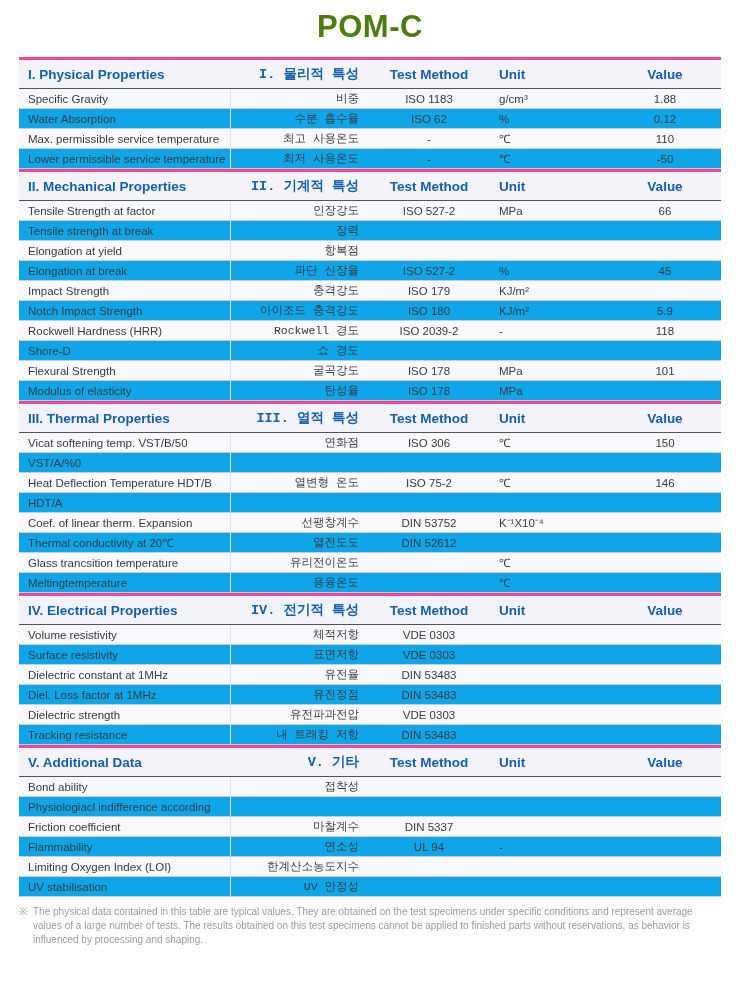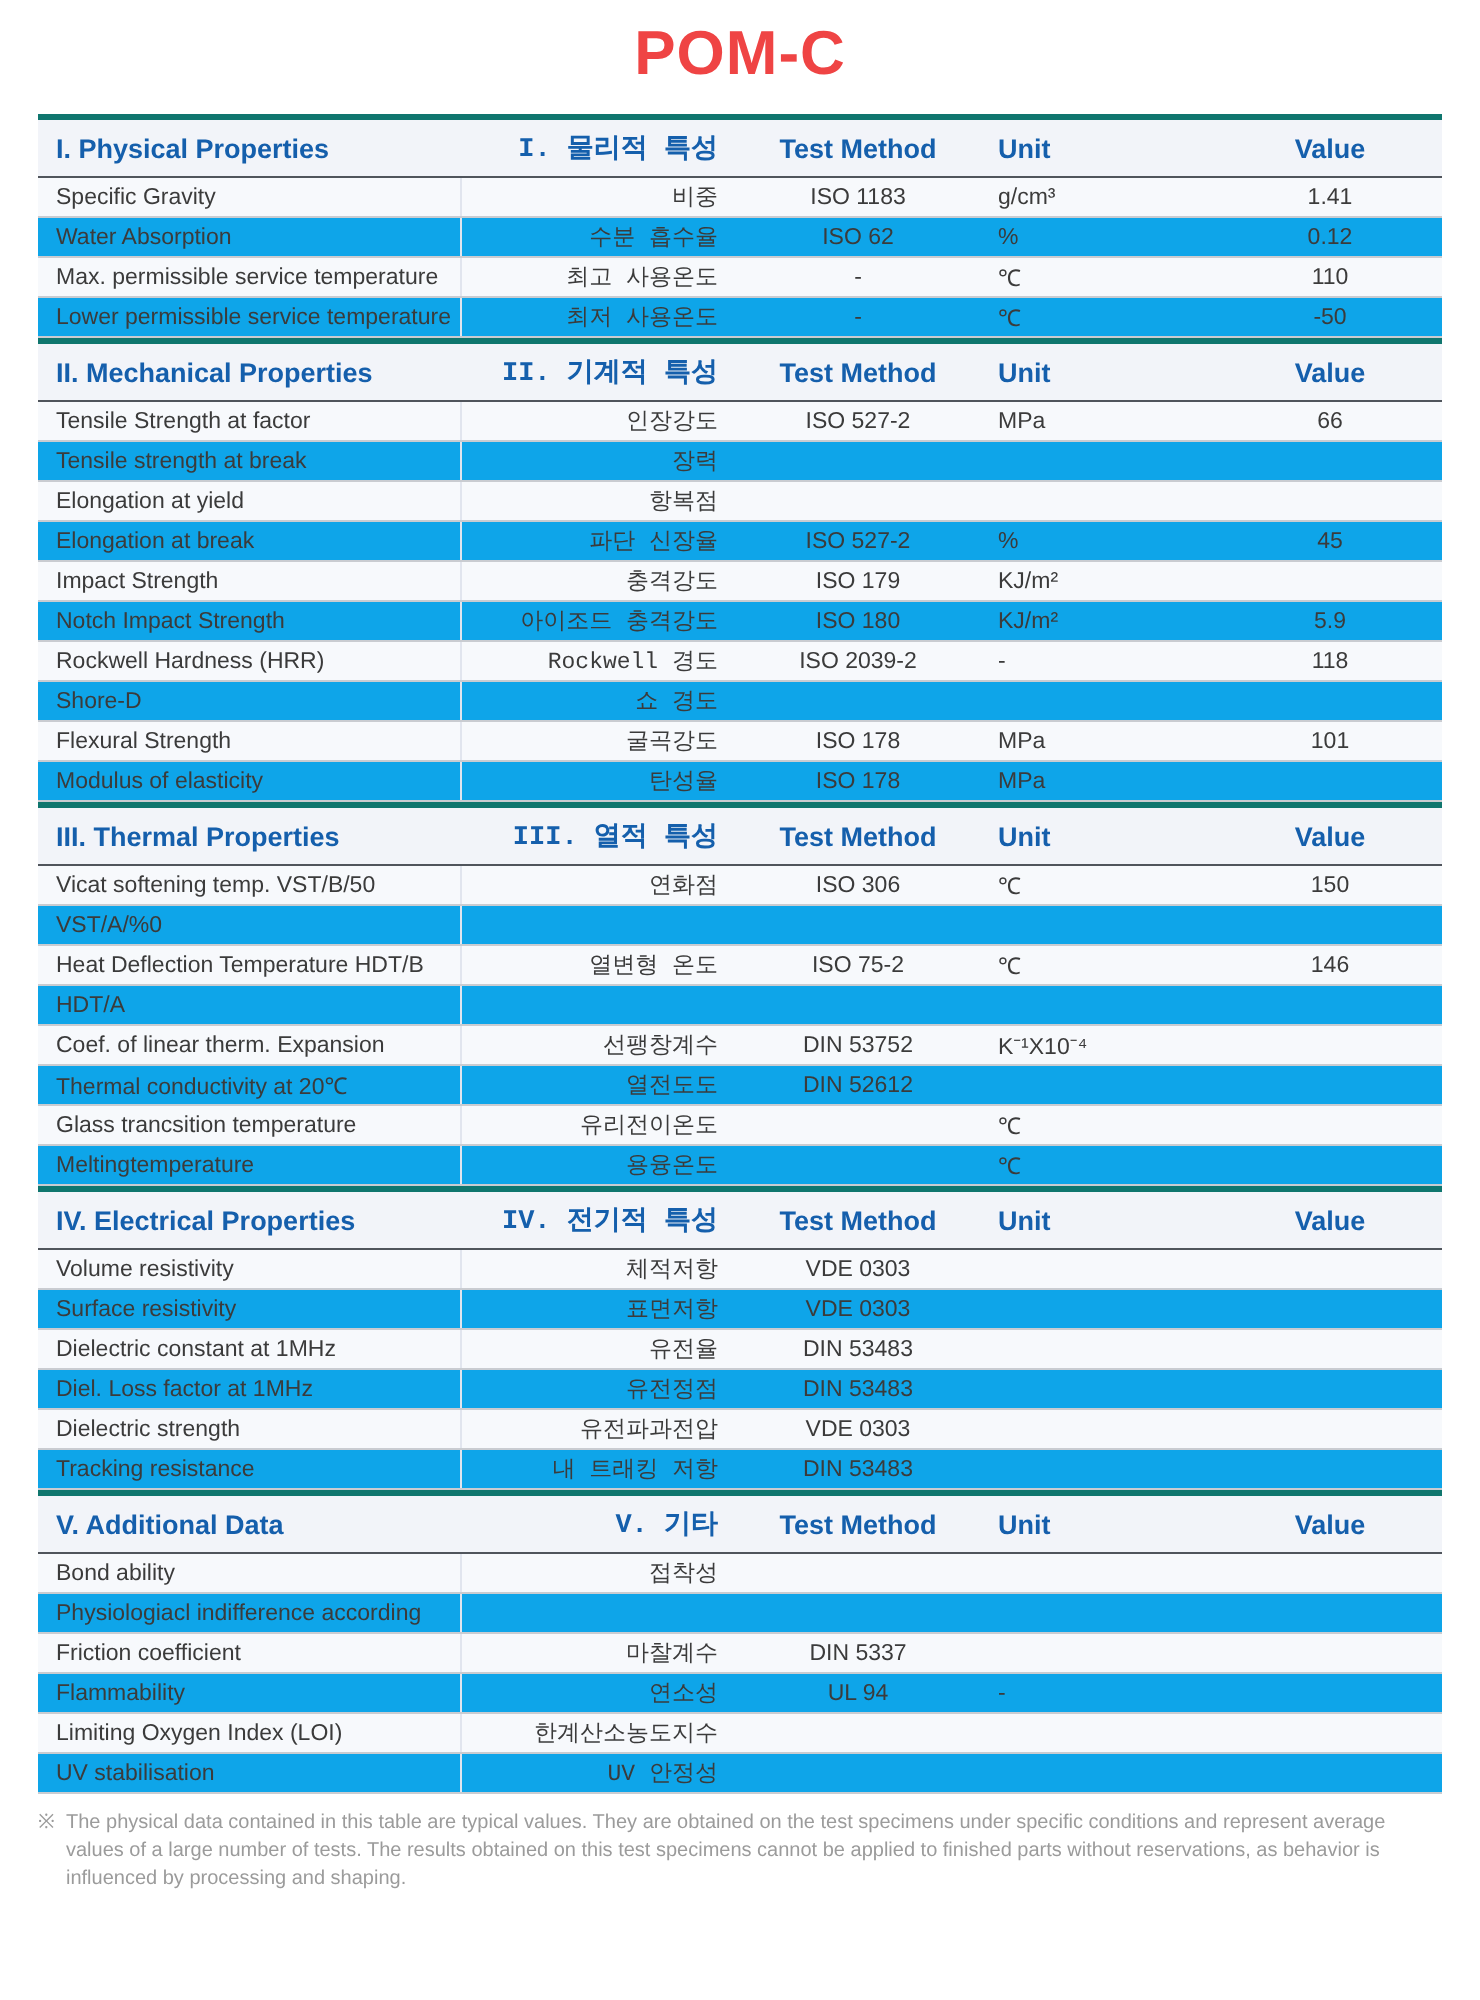--- a/index.html
+++ b/index.html
@@ -14,7 +14,7 @@
     text-align:center;
     font-size:31px;
     font-weight:bold;
-    color:#ef4444;
+    color:#4d7c0f;
     letter-spacing:0.5px;
     margin-bottom:12px;
   }

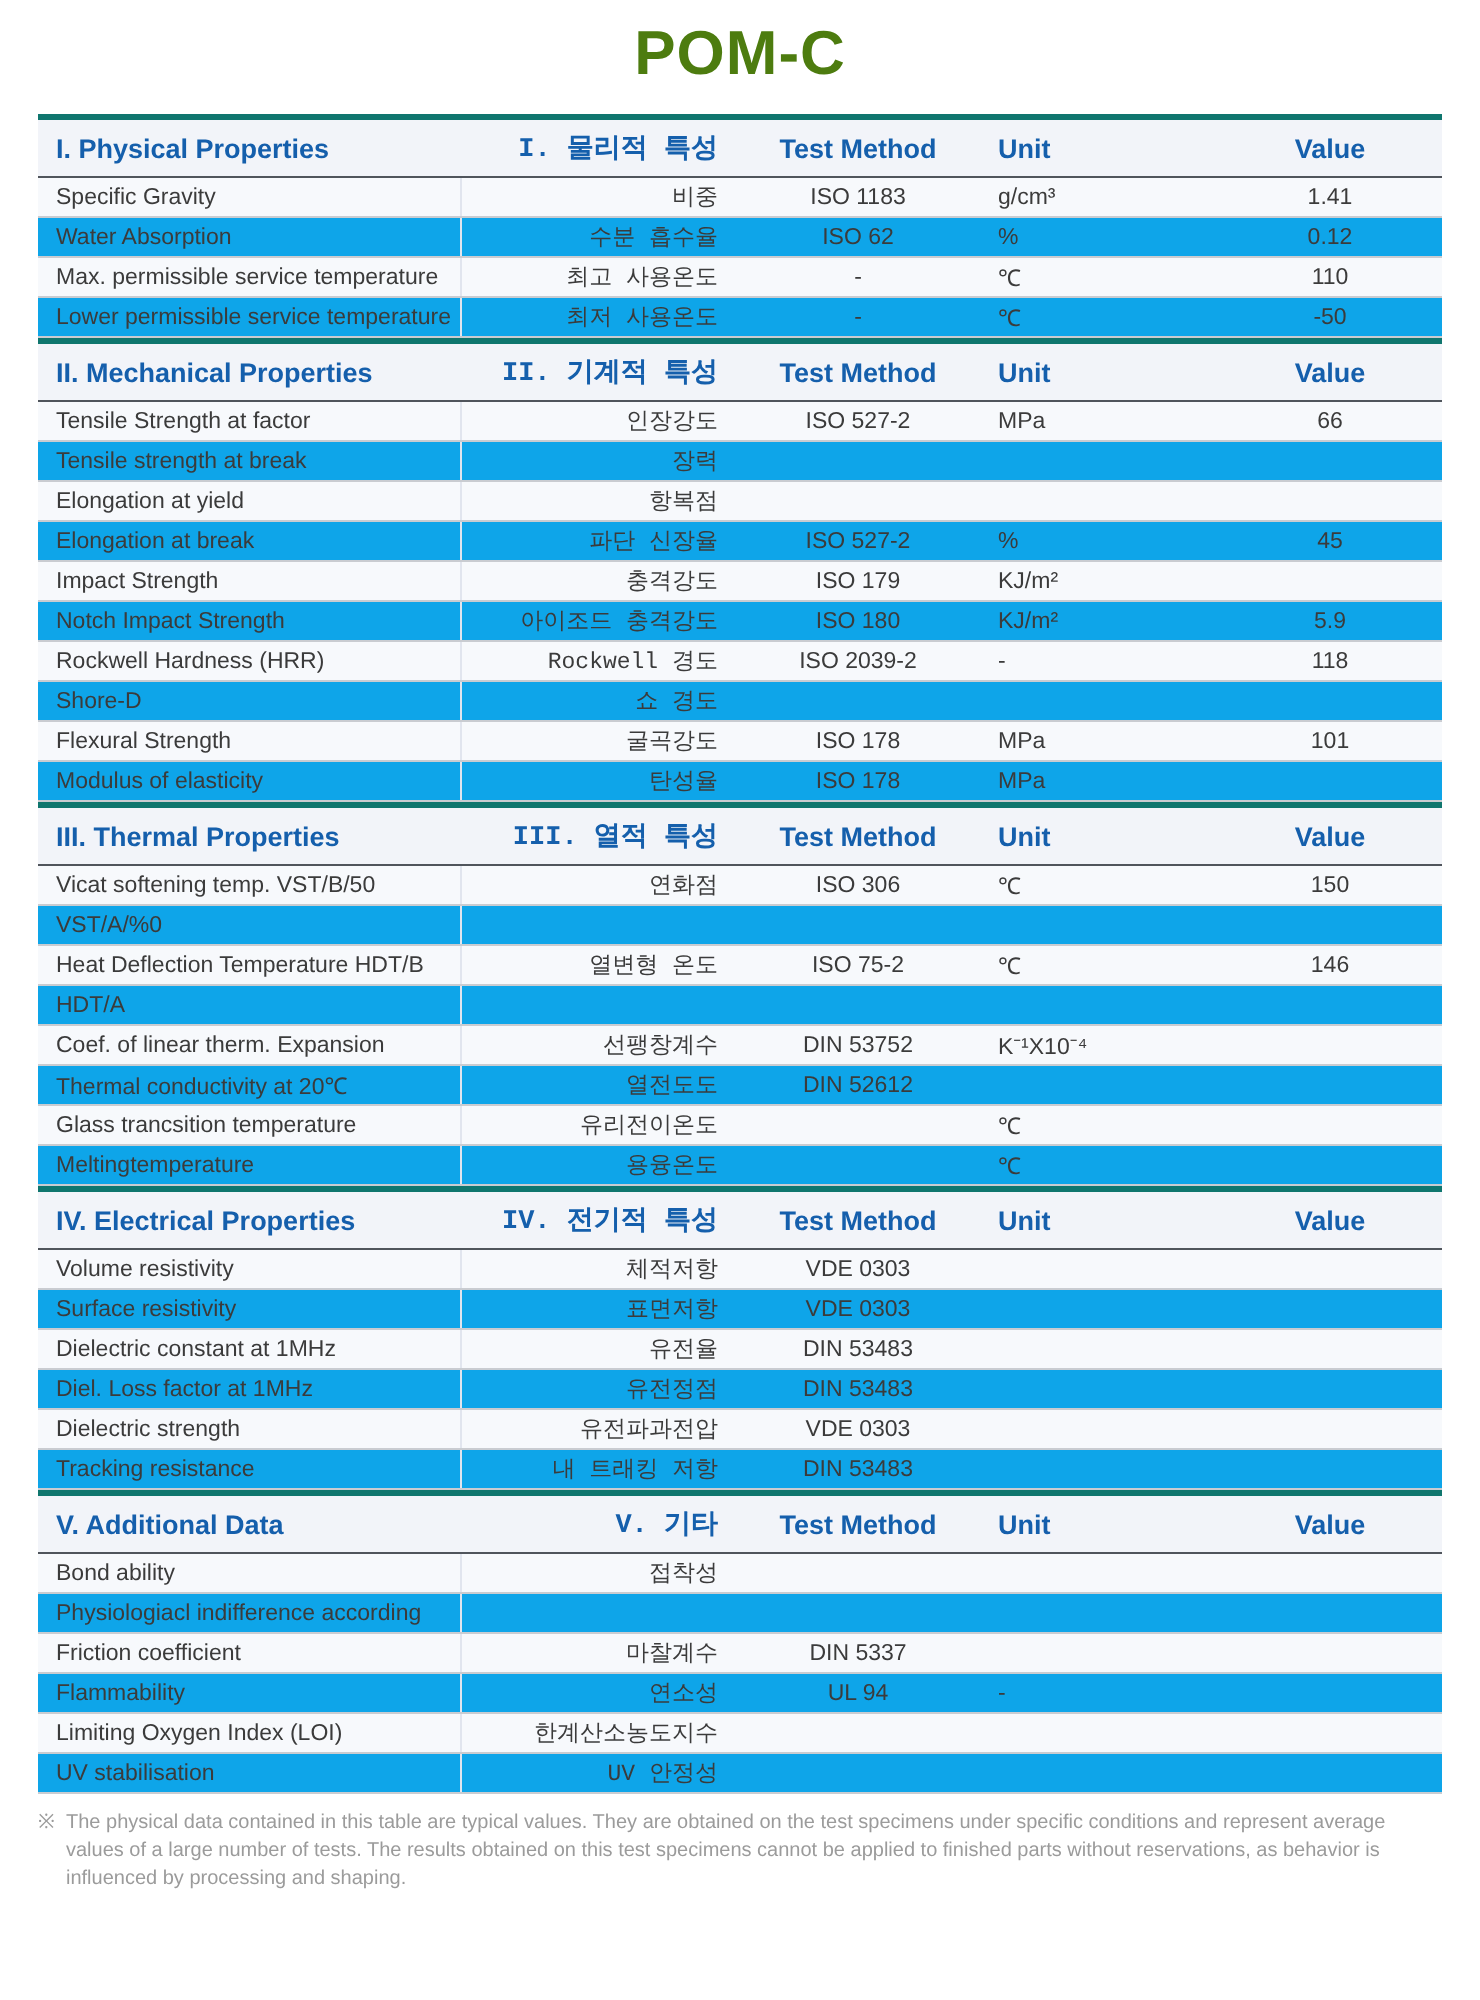--- a/index.html
+++ b/index.html
@@ -24,7 +24,7 @@
     display:flex;
     align-items:center;
     height:32px;
-    border-top:3px solid #0f766e;
+    border-top:3px solid #ec4899;
     border-bottom:1px solid #50555c;
     background:#f2f4f9;
     color:#155fac;

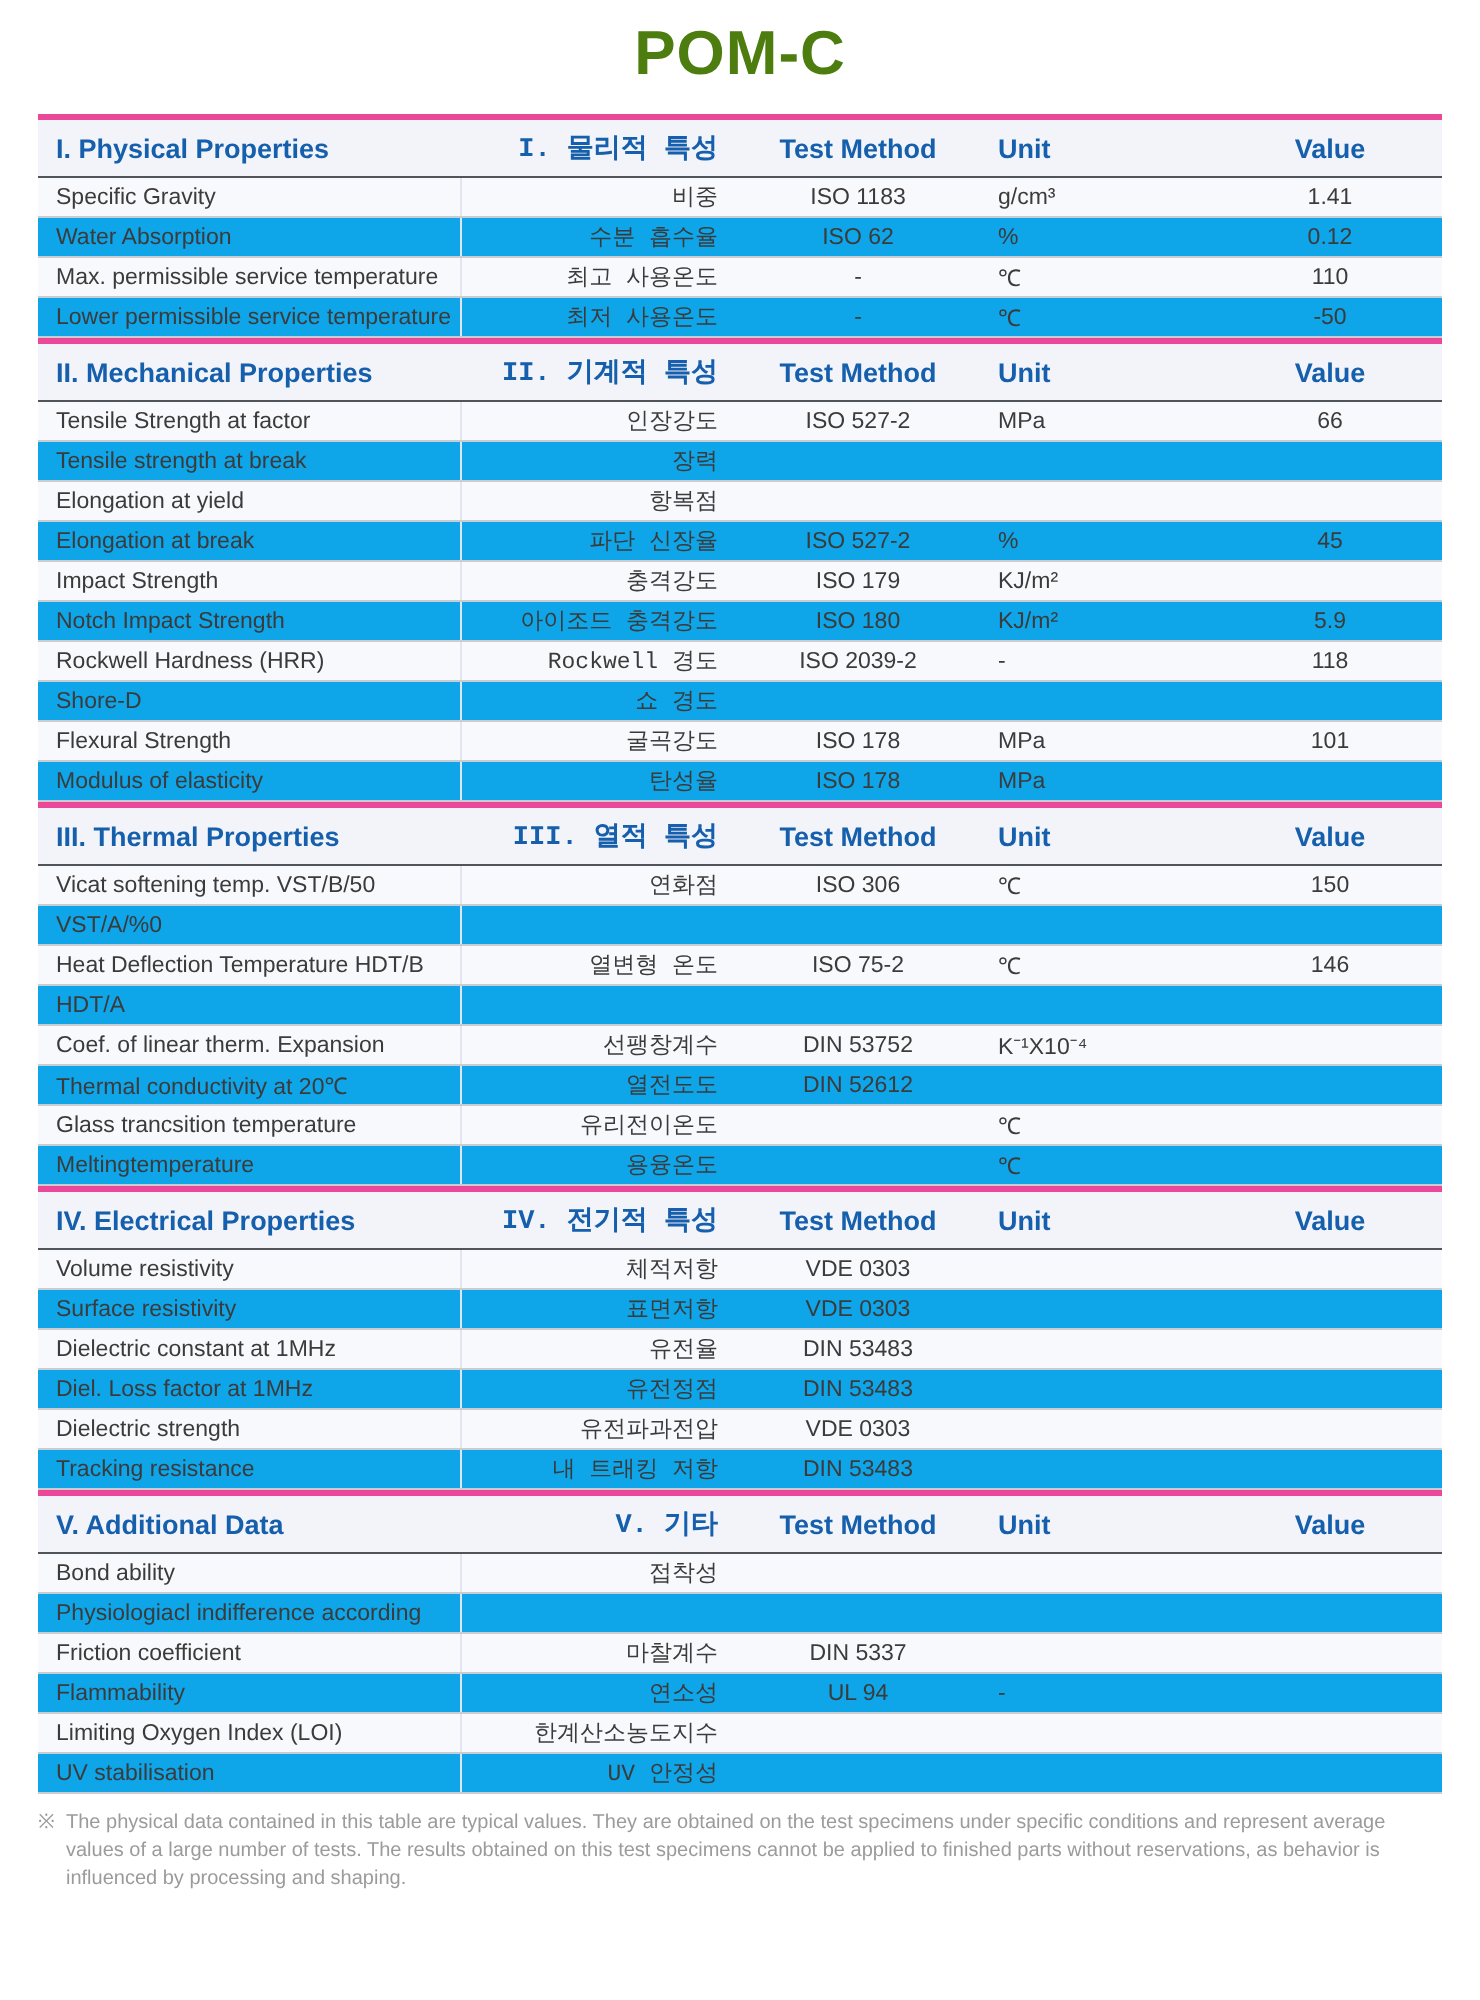--- a/index.html
+++ b/index.html
@@ -78,7 +78,7 @@
     <div class="c c2">비중</div>
     <div class="c c3">ISO 1183</div>
     <div class="c c4">g/cm³</div>
-    <div class="c c5">1.41</div>
+    <div class="c c5">1.88</div>
   </div>
 
   <div class="drow">

